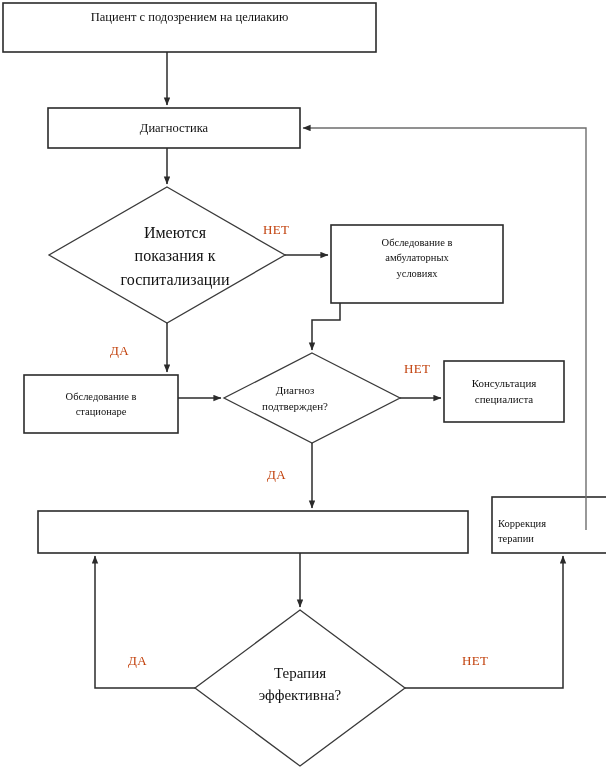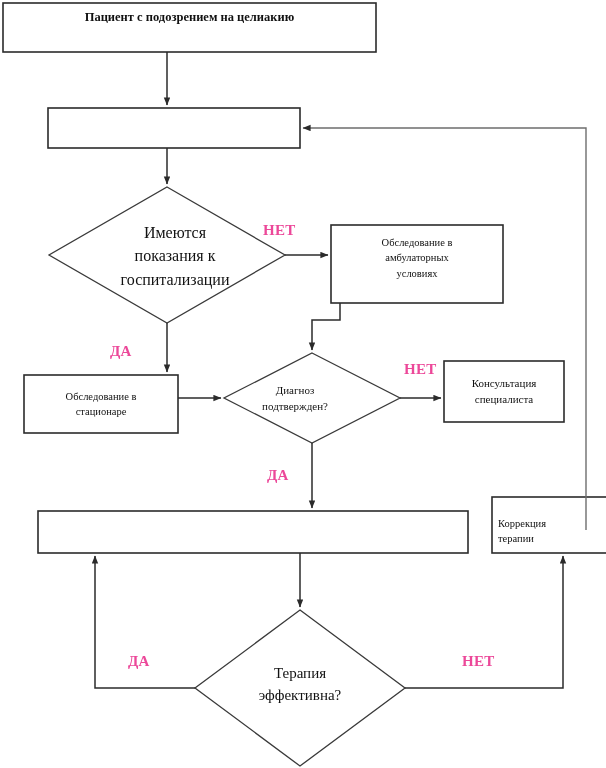--- a/index.html
+++ b/index.html
@@ -119,7 +119,7 @@
     </g>
   </svg>
 
-  <div class="node-label" style="left:3px; top:3px; width:373px; height:28px; font-size:12.5px;font-weight:bold;">Пациент с подозрением на целиакию</div>
+  <div class="node-label" style="left:3px; top:3px; width:373px; height:28px; font-size:12.5px;">Пациент с подозрением на целиакию</div>
 
 
   <div class="node-label" style="left:97px; top:225px; width:156px; height:62px; font-size:16px;">Имеются

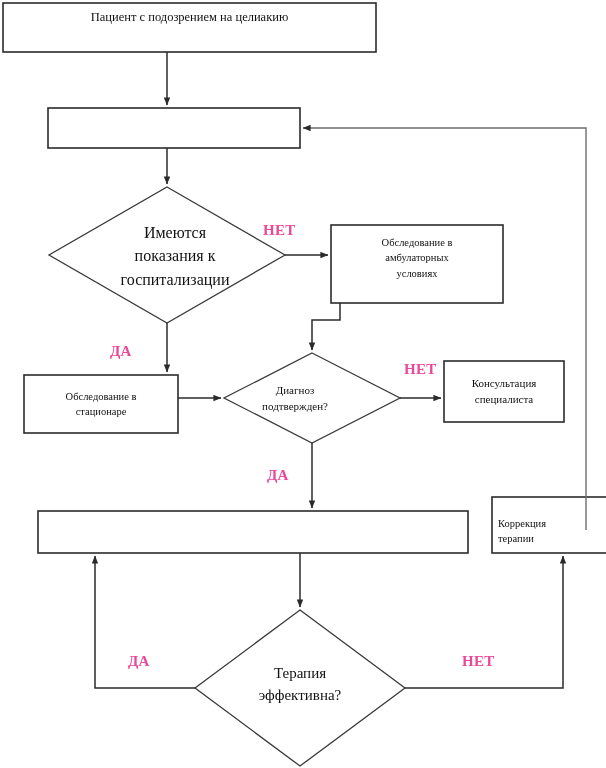--- a/index.html
+++ b/index.html
@@ -121,6 +121,7 @@
 
   <div class="node-label" style="left:3px; top:3px; width:373px; height:28px; font-size:12.5px;">Пациент с подозрением на целиакию</div>
 
+  <div class="node-label" style="left:48px; top:108px; width:252px; height:40px; font-size:12.5px;">Диагностика</div>
 
   <div class="node-label" style="left:97px; top:225px; width:156px; height:62px; font-size:16px;">Имеются
 показания к

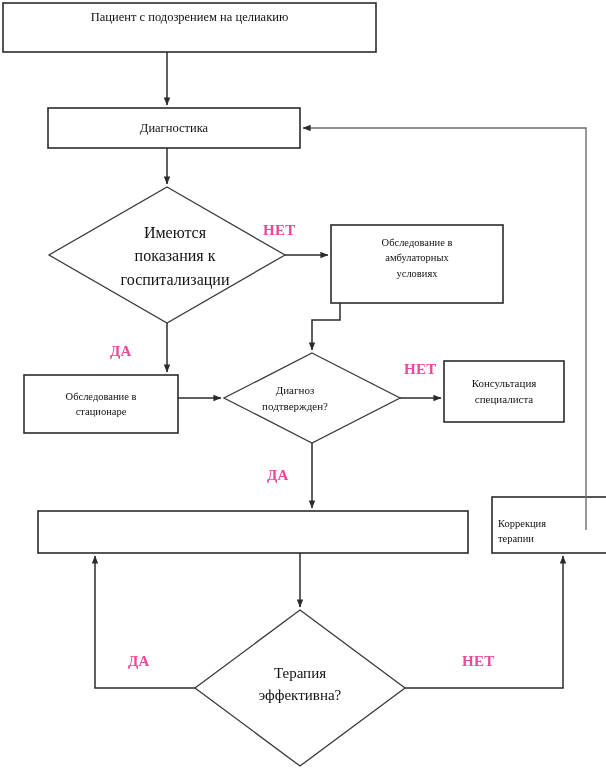--- a/index.html
+++ b/index.html
@@ -38,9 +38,9 @@
   }
   .edge-label {
     position: absolute;
-    color: #ec4899;
-    font-weight: bold;
-    font-size: 15px;
+    color: #c2410c;
+    font-weight: normal;
+    font-size: 13px;
     letter-spacing: 0.3px;
     white-space: nowrap;
   }

